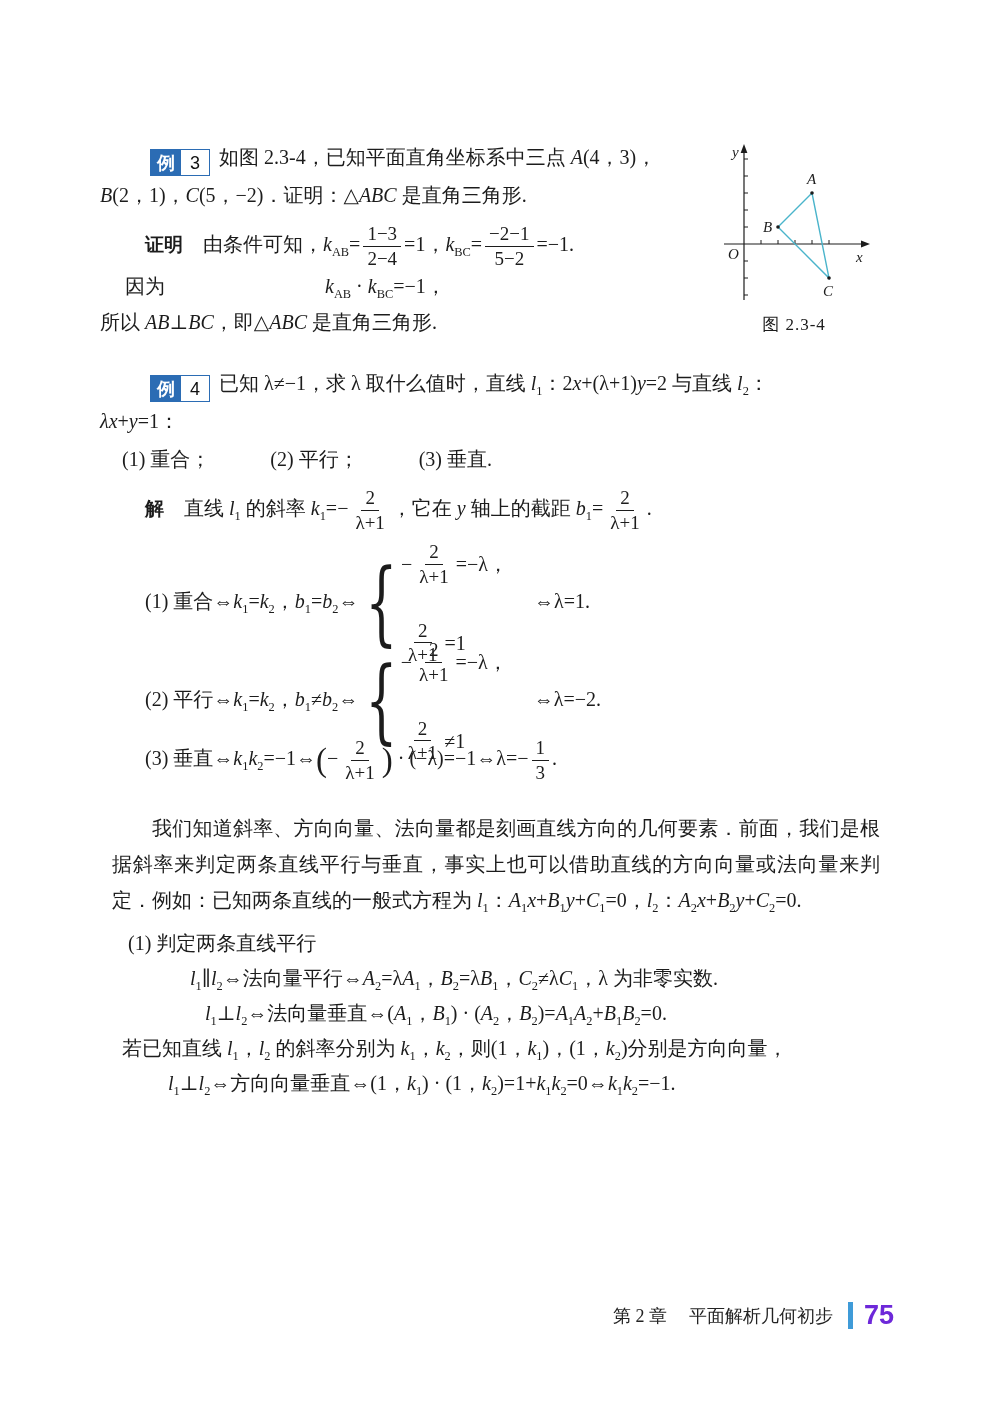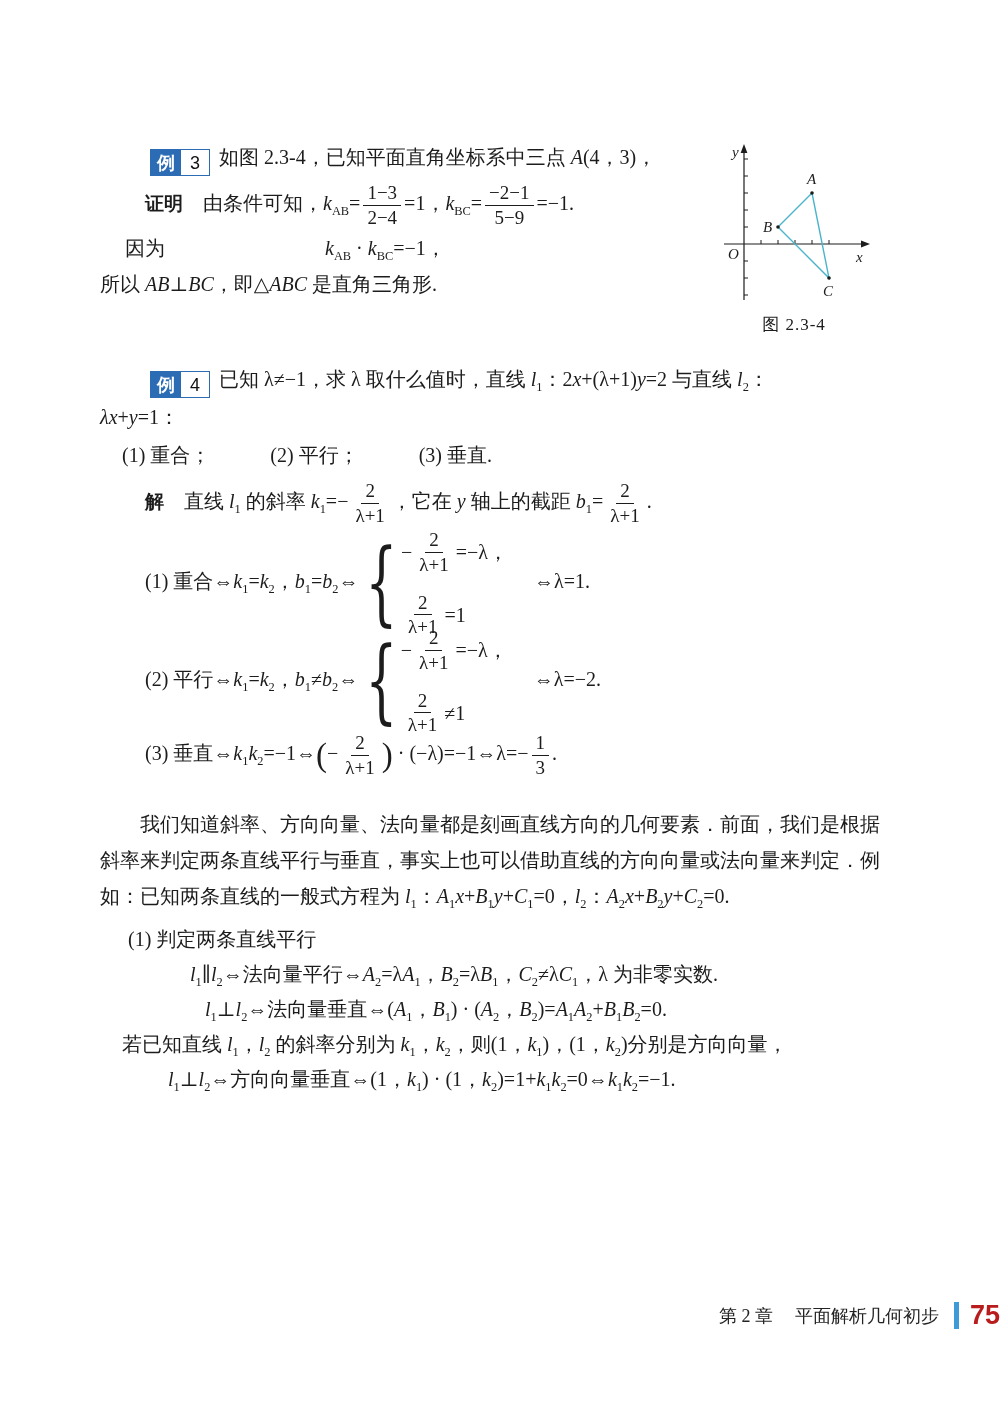--- a/index.html
+++ b/index.html
@@ -72,6 +72,7 @@
             <span class="exlab">例</span>
             <span class="exnum">3</span>
           </span><span>如图 2.3-4，已知平面直角坐标系中三点 </span><i class="mv">A</i><span>(4，3)，</span></div>
+      <div class="ln"><i class="mv">B</i><span>(2，1)，</span><i class="mv">C</i><span>(5，−2)．证明：△</span><i class="mv">ABC</i><span> 是直角三角形.</span></div>
       <div class="ln ln-frac" style="margin-left:45px"><b class="blab">证明</b><span>　由条件可知，</span><span class="vr"><i>k</i><sub>AB</sub></span><span>=</span><span class="frac">
             <span class="fn">1−3</span>
             <span class="fd">2−4</span>

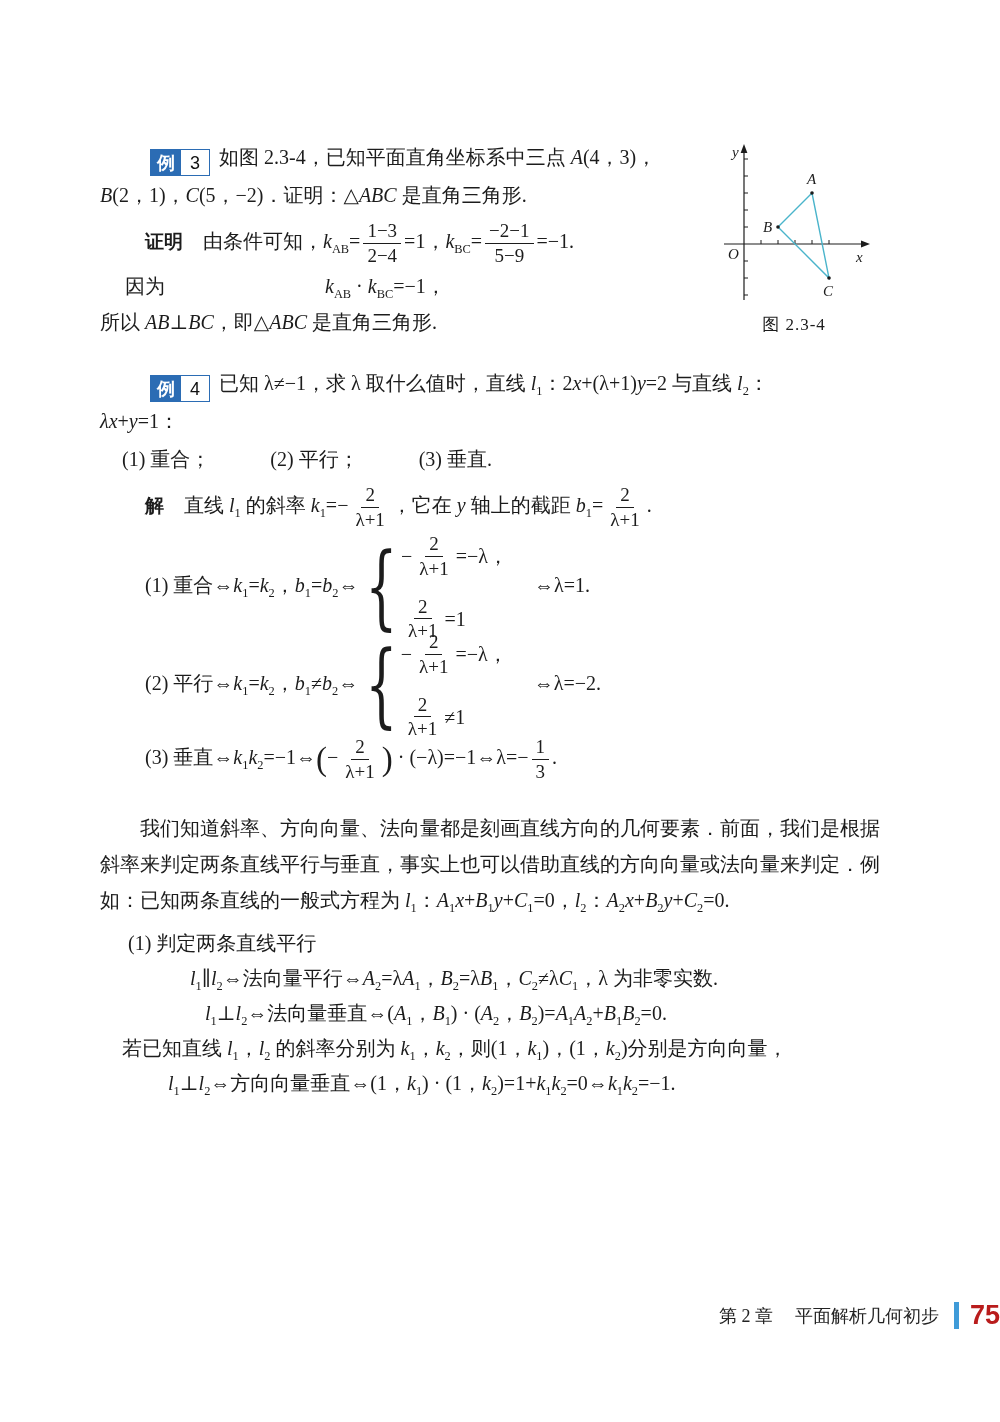--- a/index.html
+++ b/index.html
@@ -30,7 +30,7 @@
   .vr sub{font-size:0.62em;font-style:normal;}
   b.blab{font-family:"Liberation Sans","DejaVu Sans",sans-serif;font-weight:bold;font-size:0.95em;}
   .frac{display:inline-flex;flex-direction:column;align-items:center;
-    vertical-align:middle;margin:0 3px;line-height:1.25;font-size:0.95em;}
+    vertical-align:middle;margin:8px 3px;line-height:1.25;font-size:0.95em;}
   .frac .fn{border-bottom:1.4px solid #1c1c1c;padding:0 4px;}
   .frac .fd{padding:0 4px;}
   .cases{display:inline-flex;align-items:center;vertical-align:middle;margin:0 2px;}

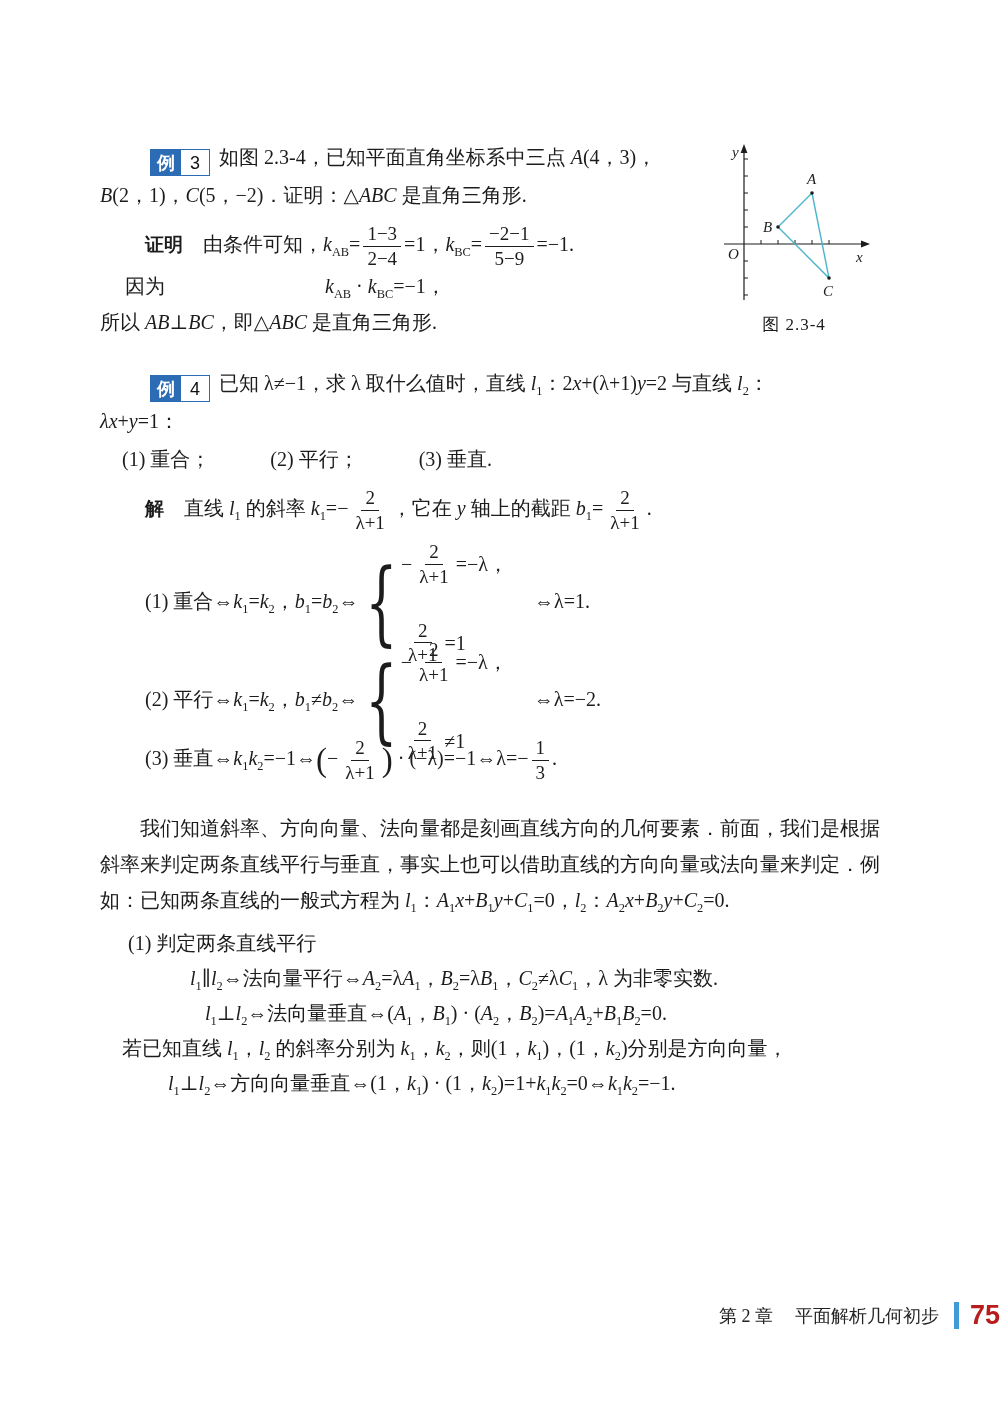--- a/index.html
+++ b/index.html
@@ -78,7 +78,7 @@
             <span class="fd">2−4</span>
           </span><span>=1，</span><span class="vr"><i>k</i><sub>BC</sub></span><span>=</span><span class="frac">
             <span class="fn">−2−1</span>
-            <span class="fd">5−9</span>
+            <span class="fd">5−2</span>
           </span><span>=−1.</span></div>
       <div class="ln" style="height:36px;line-height:36px;margin-left:25px"><span>因为</span><span class="spacer" style="width: 8em;"></span><span class="vr"><i>k</i><sub>AB</sub></span><span> · </span><span class="vr"><i>k</i><sub>BC</sub></span><span>=−1，</span></div>
       <div class="ln" style="height:36px;line-height:36px"><span>所以 </span><i class="mv">AB</i><span>⊥</span><i class="mv">BC</i><span>，即△</span><i class="mv">ABC</i><span> 是直角三角形.</span></div>

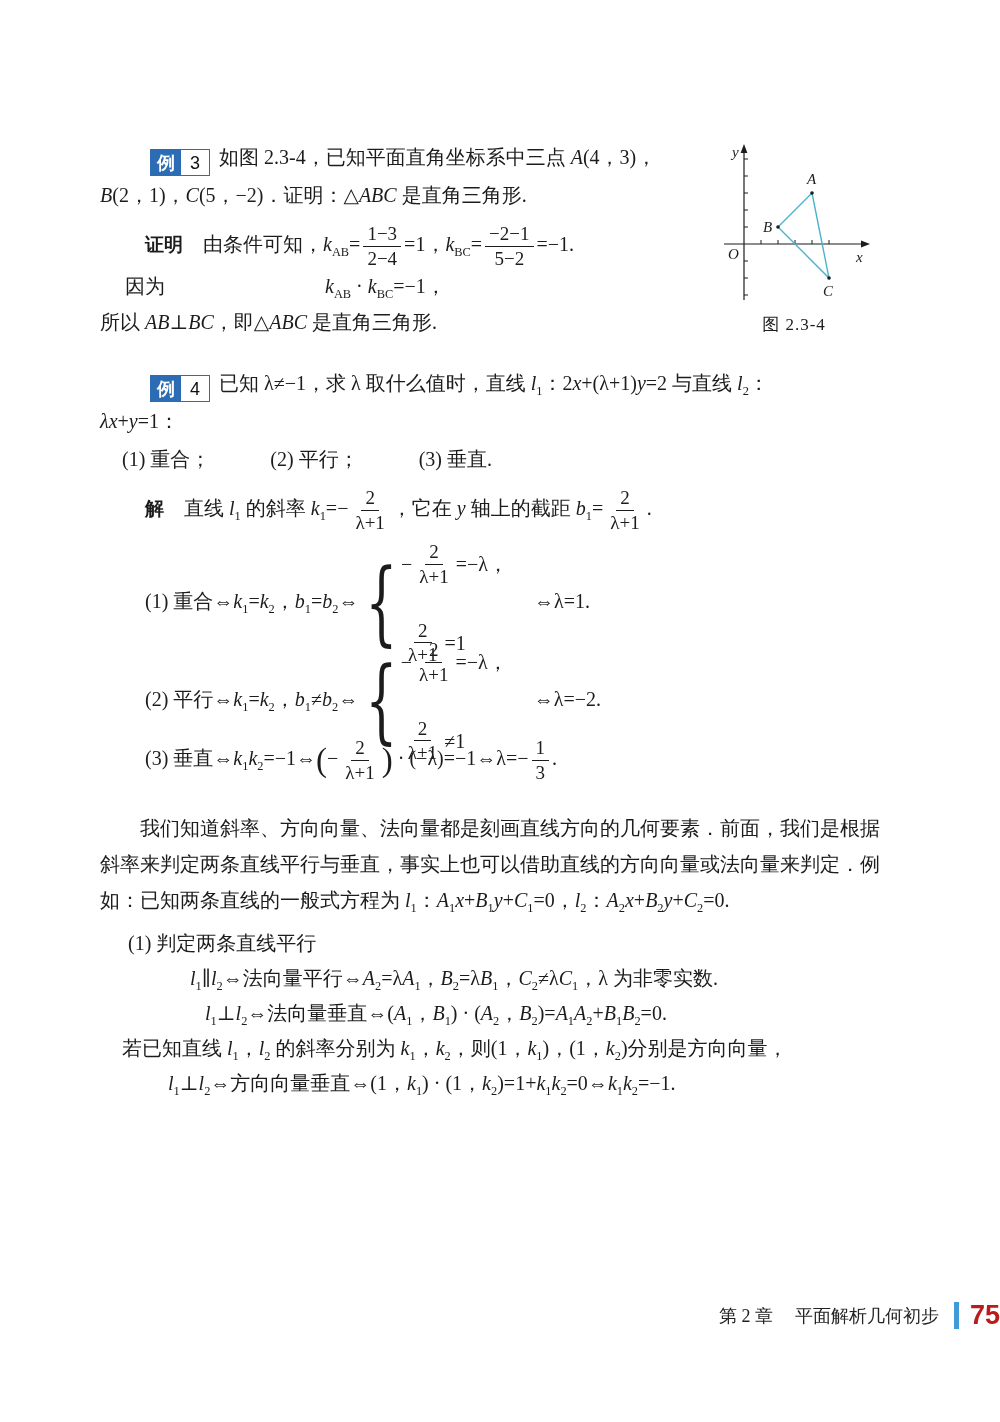--- a/index.html
+++ b/index.html
@@ -49,7 +49,7 @@
   .figlab{font-style:italic;font-size:15px;fill:#1c1c1c;font-family:"Liberation Serif","DejaVu Serif",serif;}
 
   
-  .para{white-space:normal;text-align:justify;text-indent:2em;line-height:36px;margin-top:24px;}
+  .para{white-space:normal;text-align:justify;text-indent:2em;line-height:36px;margin-top:24px;margin-left:12px;}
   .dln{height:35px;line-height:35px;}
 
   

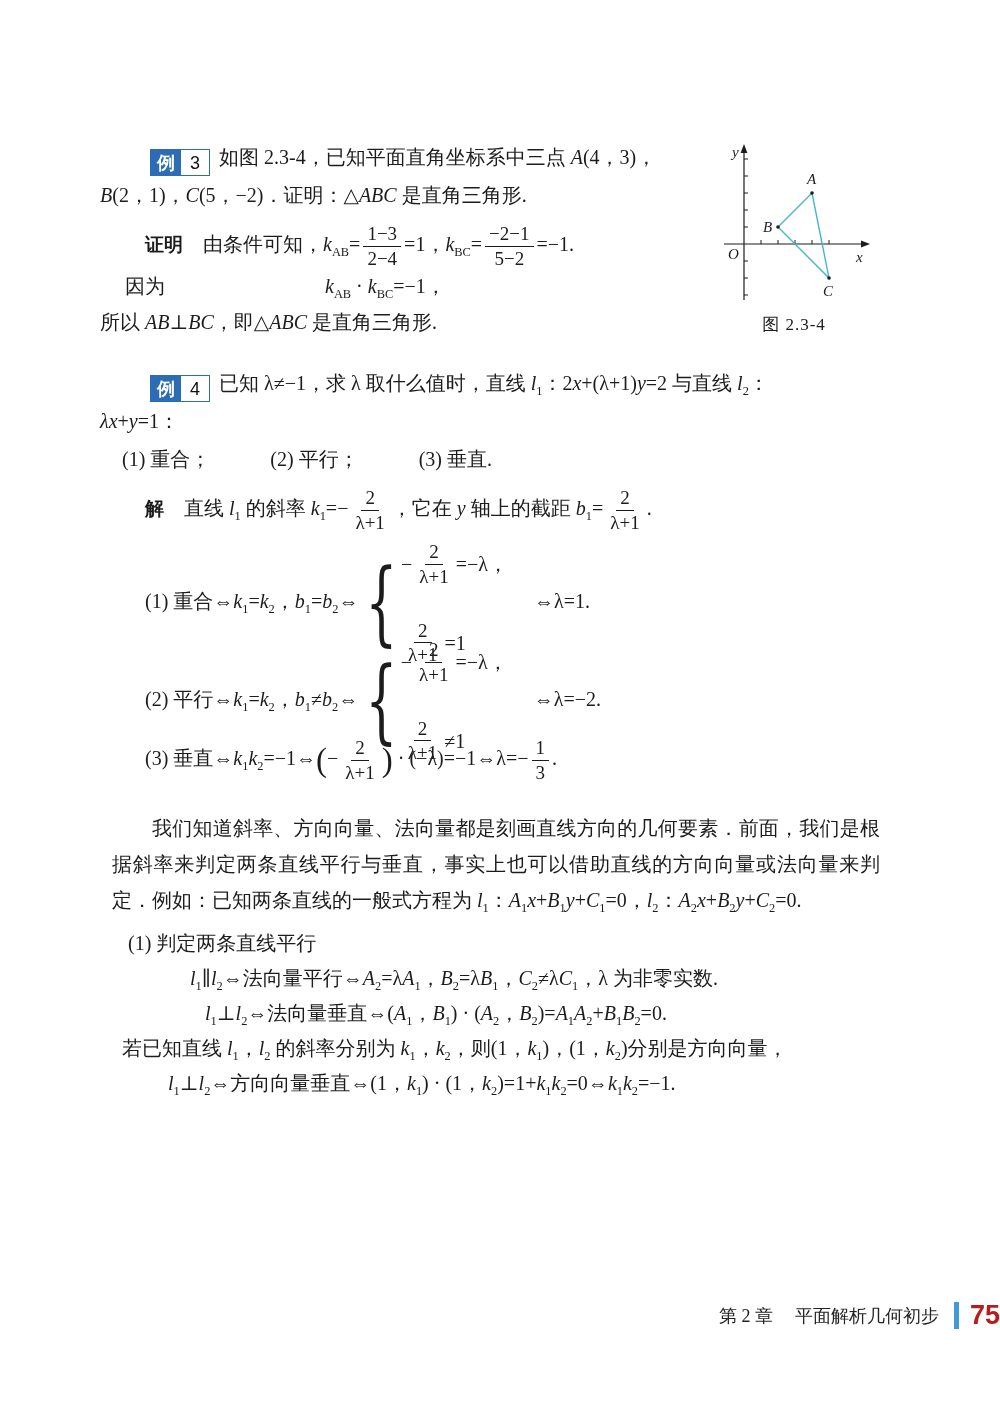--- a/index.html
+++ b/index.html
@@ -54,7 +54,7 @@
 
   
   .footer{position:absolute;top:1300px;left:0;width:1000px;box-sizing:border-box;
-    display:flex;justify-content:flex-end;align-items:center;}
+    padding-right:106px;display:flex;justify-content:flex-end;align-items:center;}
   .footer .chap{font-size:18px;color:#222222;margin-right:22px;}
   .footer .sect{font-size:18px;color:#222222;text-align:right;}
   .footer .bar{width:5px;height:27px;background:#3f9bd8;margin:0 11px 0 15px;}

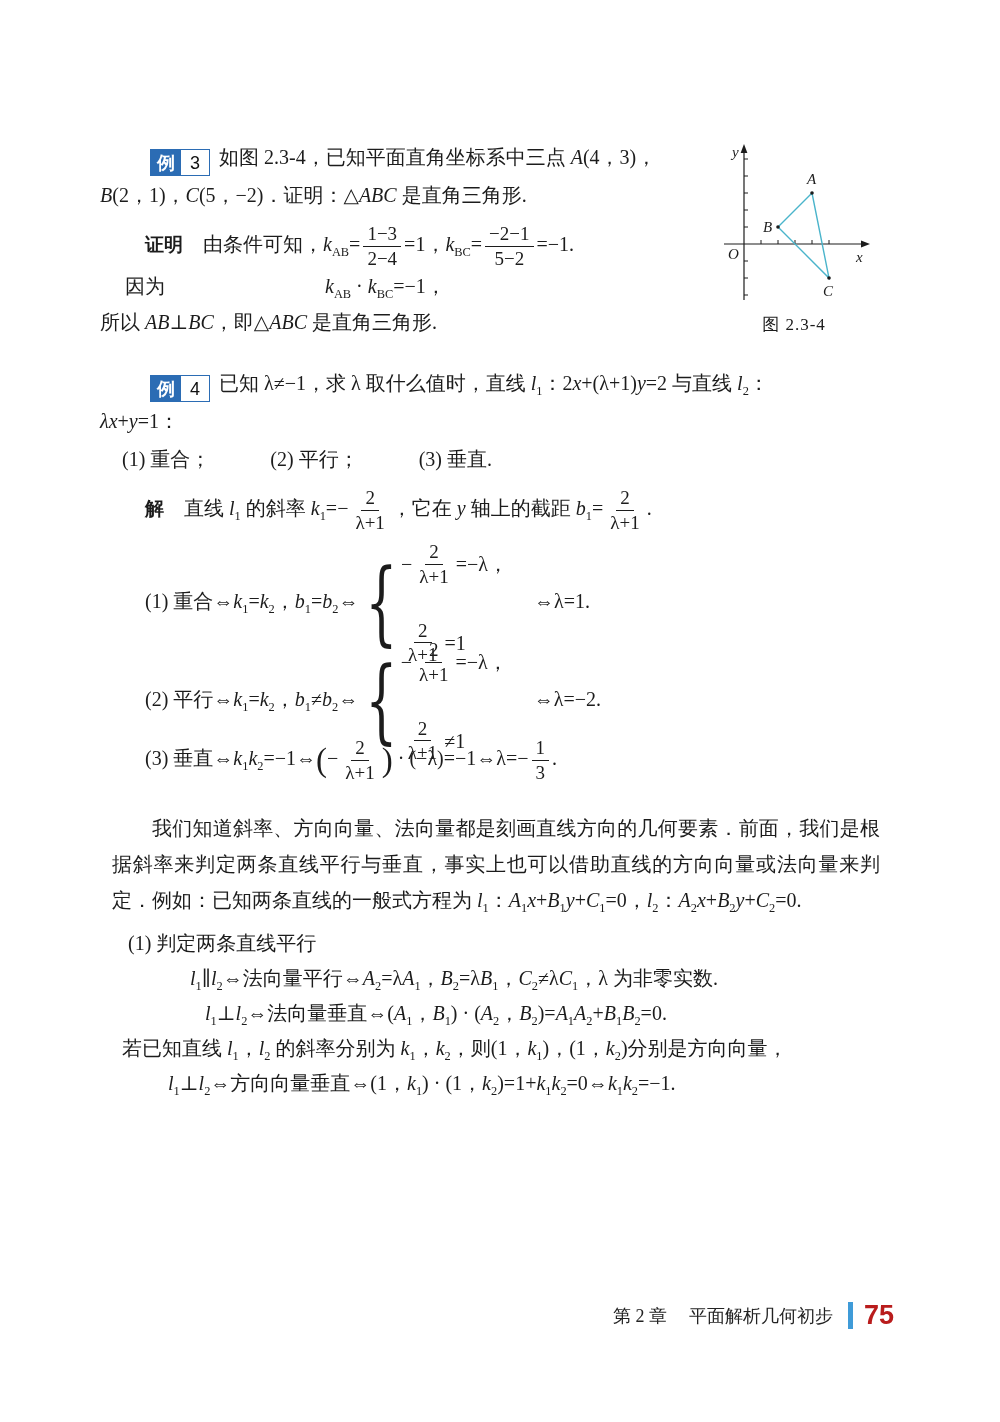--- a/index.html
+++ b/index.html
@@ -59,7 +59,7 @@
   .footer .sect{font-size:18px;color:#222222;text-align:right;}
   .footer .bar{width:5px;height:27px;background:#3f9bd8;margin:0 11px 0 15px;}
   .footer .pagenum{font-family:"Liberation Sans","DejaVu Sans",sans-serif;
-    font-size:27px;font-weight:bold;color:#b91c1c;}
+    font-size:27px;font-weight:bold;color:#6d28d9;}
 </style>
 </head>
 <body>

